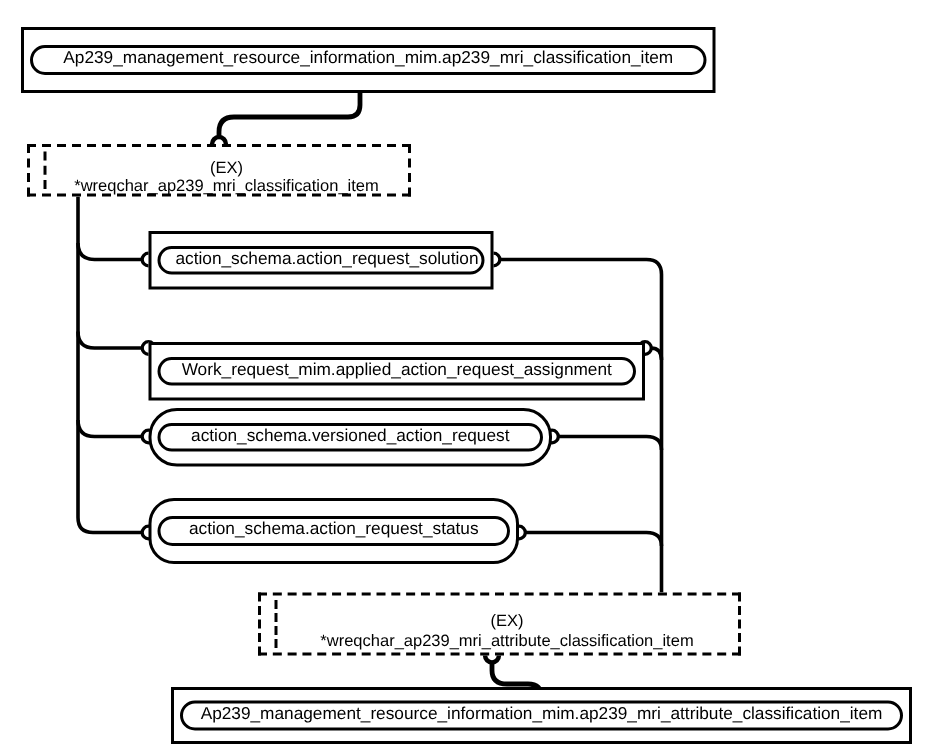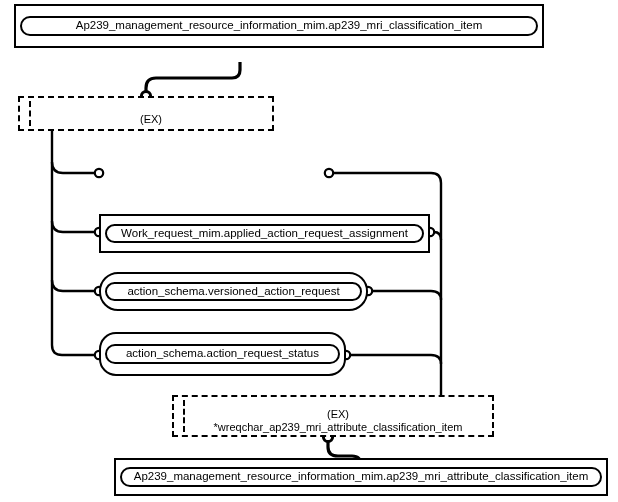--- a/index.html
+++ b/index.html
@@ -121,7 +121,7 @@
     <path d="M 328 442 L 328 447 Q 328 456 338 456 L 352 456 Q 361 456 361 465 L 361 471" fill="none" stroke="#000" stroke-width="3.2"></path>
   </svg>
 
-  <div class="entity-box fs-top" style="left:14px; top:4px; width:530px; height:44px;">
+  <div class="entity-box fs-top" style="left:14px; top:18px; width:463px; height:44px;">
     <div class="entity-inner">Ap239_management_resource_information_mim.ap239_mri_classification_item</div>
   </div>
 

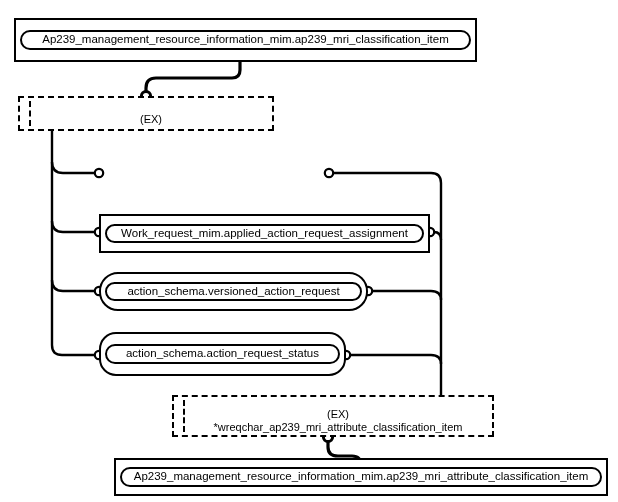--- a/index.html
+++ b/index.html
@@ -129,6 +129,7 @@
     <div class="ex-divider"></div>
     <div class="ex-text fs-ex">
       <span class="ex-tag">(EX)</span>
+      <span class="ex-name">*wreqchar_ap239_mri_classification_item</span>
     </div>
   </div>
 

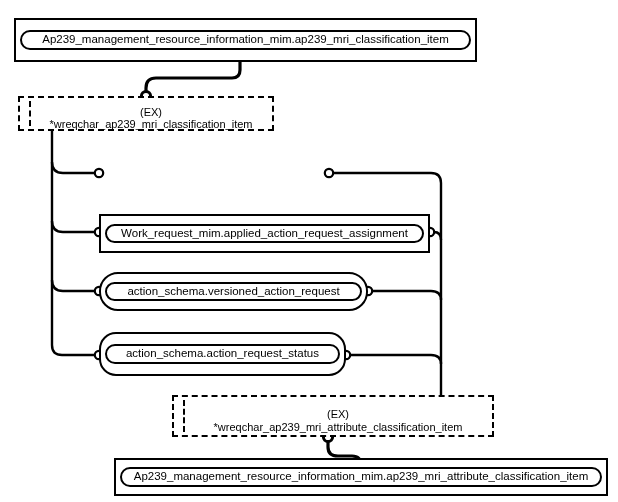--- a/index.html
+++ b/index.html
@@ -133,6 +133,9 @@
     </div>
   </div>
 
+  <div class="entity-box fs-entity" style="left:99px; top:154px; width:230px; height:39px;">
+    <div class="entity-inner">action_schema.action_request_solution</div>
+  </div>
 
   <div class="entity-box fs-entity" style="left:99px; top:214px; width:331px; height:39px;justify-content:center;">
     <div class="entity-inner">Work_request_mim.applied_action_request_assignment</div>

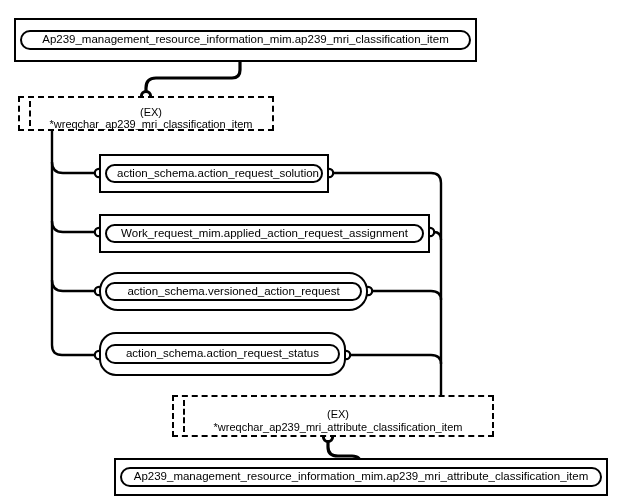--- a/index.html
+++ b/index.html
@@ -137,7 +137,7 @@
     <div class="entity-inner">action_schema.action_request_solution</div>
   </div>
 
-  <div class="entity-box fs-entity" style="left:99px; top:214px; width:331px; height:39px;justify-content:center;">
+  <div class="entity-box fs-entity" style="left:99px; top:228px; width:331px; height:39px;justify-content:center;">
     <div class="entity-inner">Work_request_mim.applied_action_request_assignment</div>
   </div>
 

